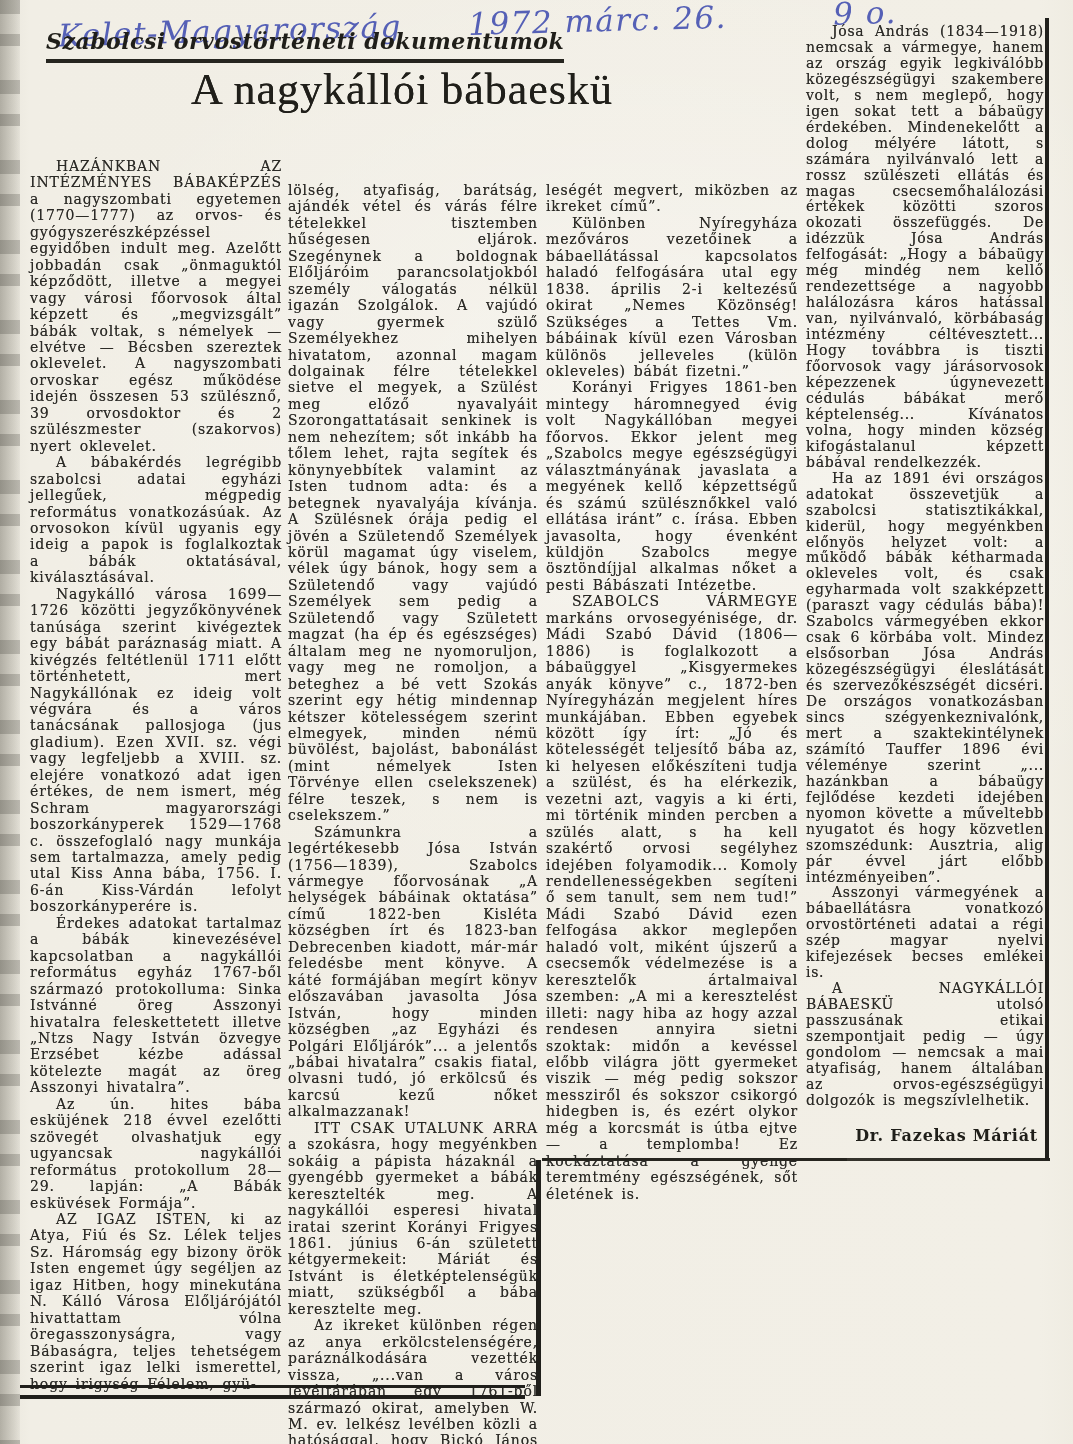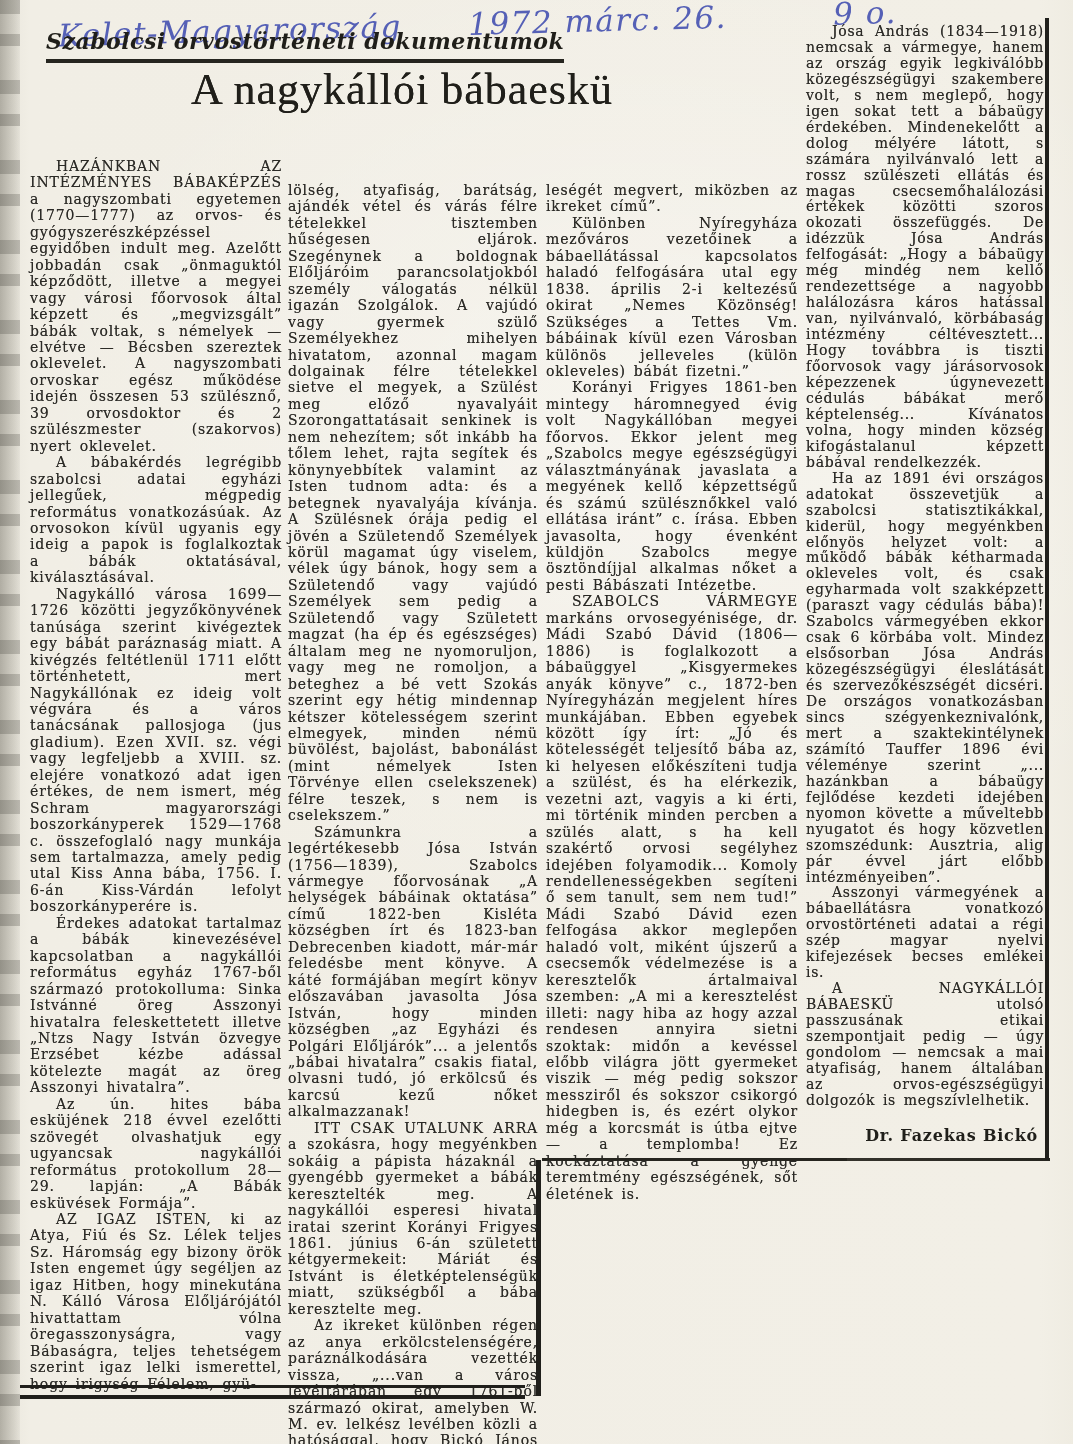--- a/index.html
+++ b/index.html
@@ -125,7 +125,7 @@
       <p>A NAGYKÁLLÓI BÁBAESKÜ utolsó passzusának etikai szempontjait pedig — úgy gondolom — nemcsak a mai atyafiság, hanem általában az orvos-egészségügyi dolgozók is megszívlelhetik.</p>
     </div>
 
-  <div class="byline">Dr. Fazekas Bickó</div>
+  <div class="byline">Dr. Fazekas Máriát</div>
 
   <div class="rule rule-col3-bottom"></div>
   <div class="rule rule-col12-bottom-a"></div>

